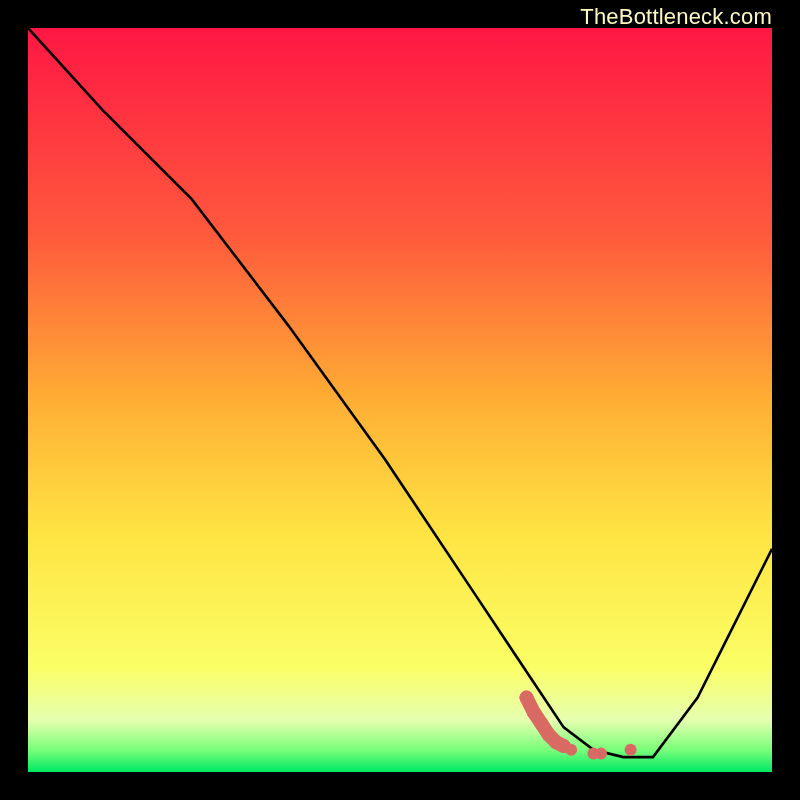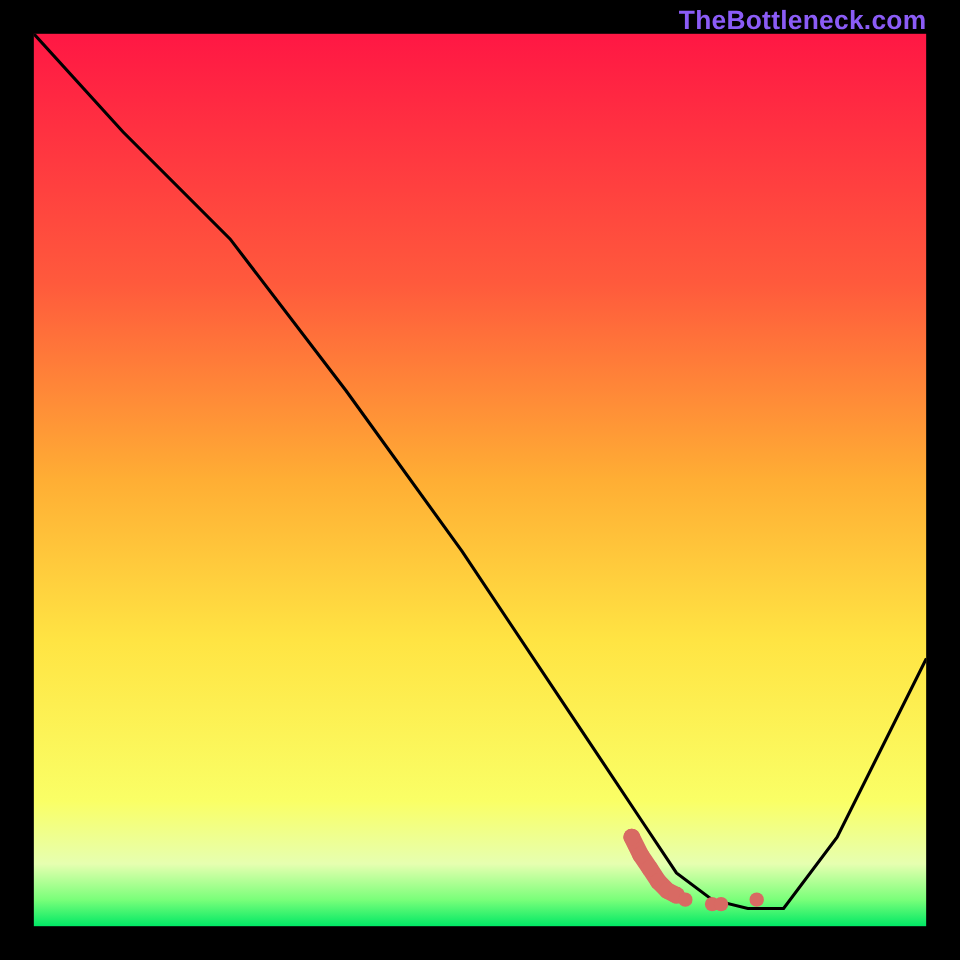--- a/index.html
+++ b/index.html
@@ -23,9 +23,9 @@
     position: absolute;
     top: 4px;
     right: 28px;
-    color: #8b5cf6;
+    color: #fef9c3;
     font-size: 22px;
-    font-weight: 700;
+    font-weight: 400;
     letter-spacing: 0.2px;
   }
   svg {

